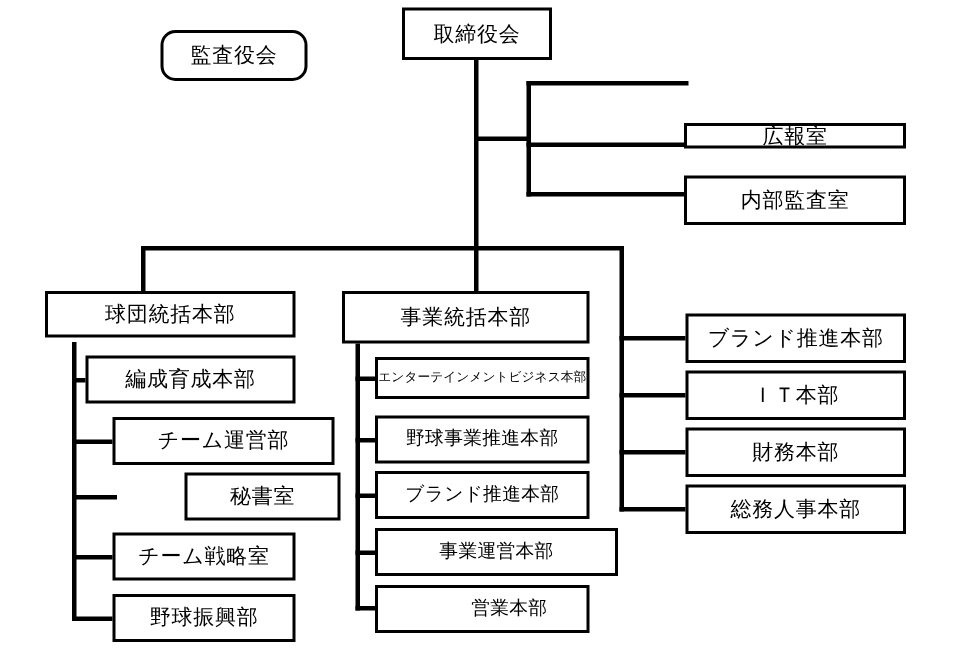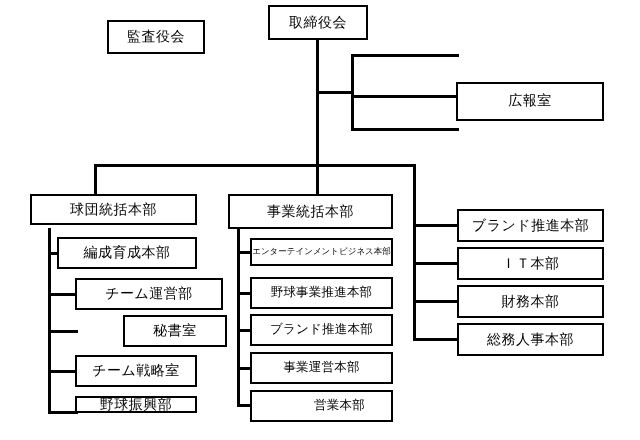--- a/index.html
+++ b/index.html
@@ -84,7 +84,7 @@
       <div class="conn h" style="left: 237px; top: 404px; width: 16px;"></div>
     </div>
 
-  <div class="box" style="left: 107px; top: 20px; width: 98px; height: 34px;">
+  <div class="box" style="left: 107px; top: 20px; width: 98px; height: 34px; border-radius: 10px;">
       <span>監査役会</span>
     </div>
 

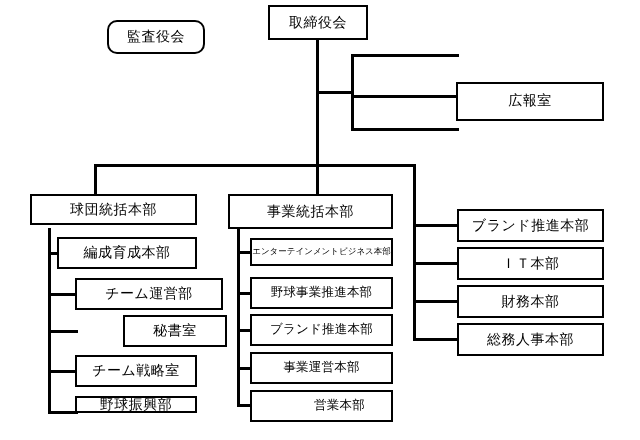--- a/index.html
+++ b/index.html
@@ -93,7 +93,7 @@
     </div>
 
 
-  <div class="box" style="left: 456px; top: 82px; width: 148px; height: 39px; font-family: Liberation Mono, monospace;">
+  <div class="box" style="left: 456px; top: 82px; width: 148px; height: 17px;">
       <span>広報室</span>
     </div>
 

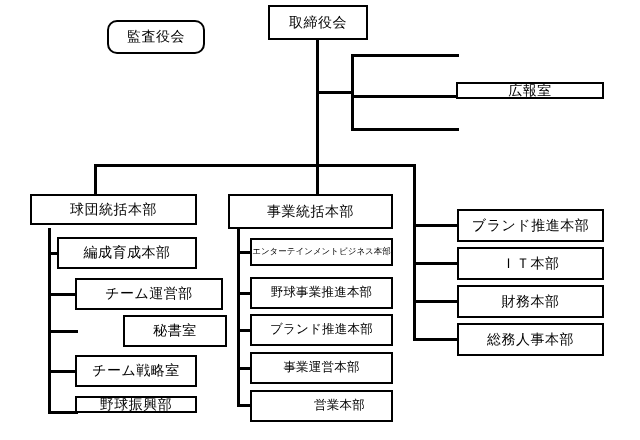--- a/index.html
+++ b/index.html
@@ -97,6 +97,9 @@
       <span>広報室</span>
     </div>
 
+  <div class="box" style="left: 456px; top: 117px; width: 148px; height: 33px;">
+      <span>内部監査室</span>
+    </div>
 
   <div class="box" style="left: 30px; top: 194px; width: 167px; height: 31px;">
       <span>球団統括本部</span>

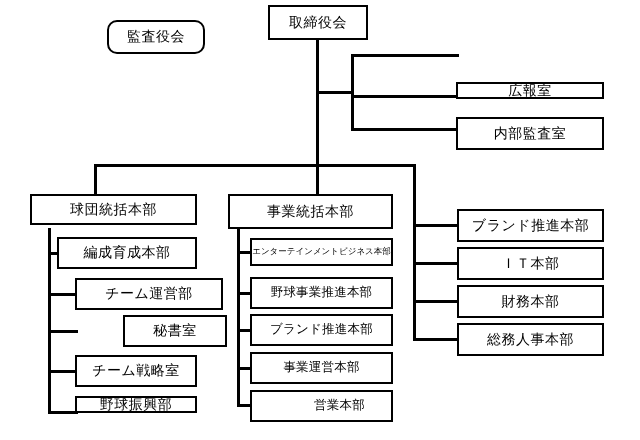--- a/index.html
+++ b/index.html
@@ -136,7 +136,7 @@
       <div class="box small" style="left: 250px; top: 314px; width: 143px; height: 32px;">
         <span>ブランド推進本部</span>
       </div>
-      <div class="box small" style="left: 250px; top: 352px; width: 143px; height: 32px;">
+      <div class="box small" style="left: 250px; top: 352px; width: 162px; height: 32px;">
         <span>事業運営本部</span>
       </div>
       <div class="box small" style="left: 250px; top: 390px; width: 143px; height: 32px; padding-left: 36px;">

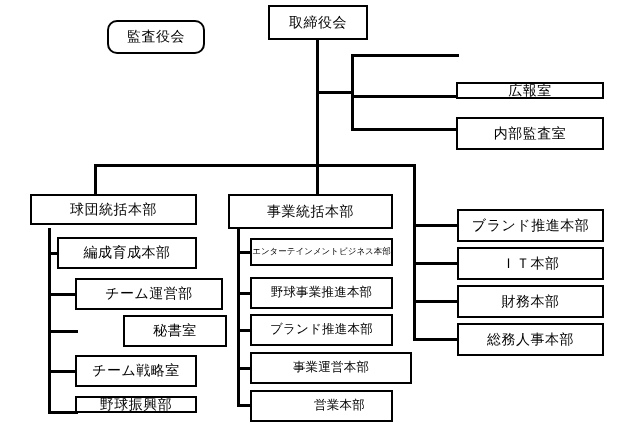--- a/index.html
+++ b/index.html
@@ -122,7 +122,7 @@
       <div class="box" style="left: 75px; top: 355px; width: 122px; height: 32px;">
         <span>チーム戦略室</span>
       </div>
-      <div class="box" style="left: 75px; top: 396px; width: 122px; height: 17px;">
+      <div class="box" style="left: 75px; top: 396px; width: 122px; height: 32px;">
         <span>野球振興部</span>
       </div>
     </div>

